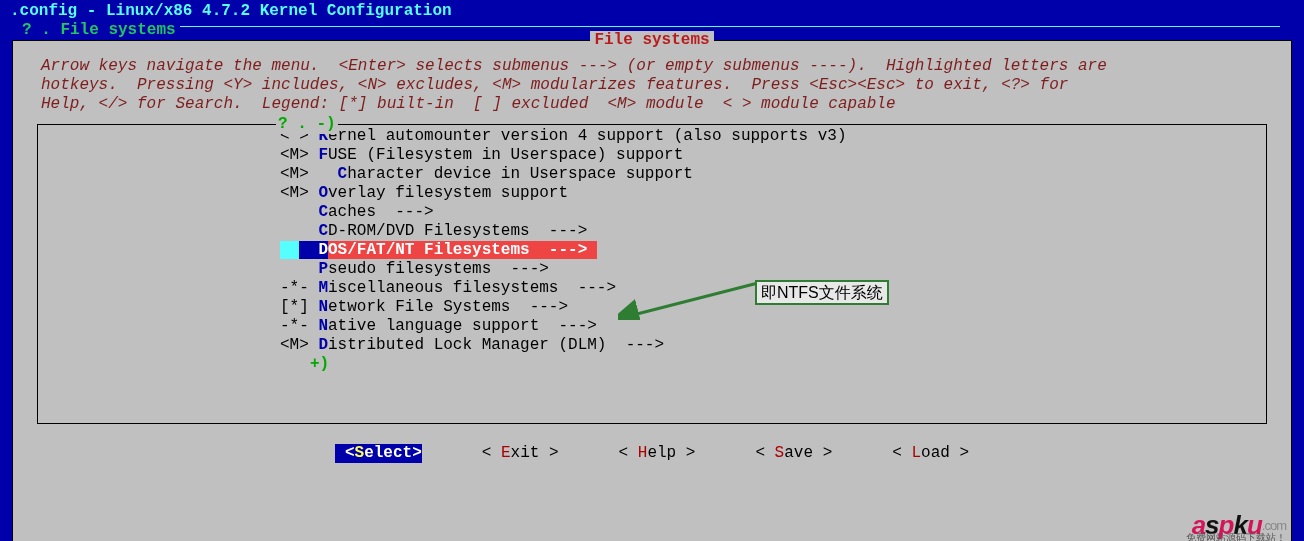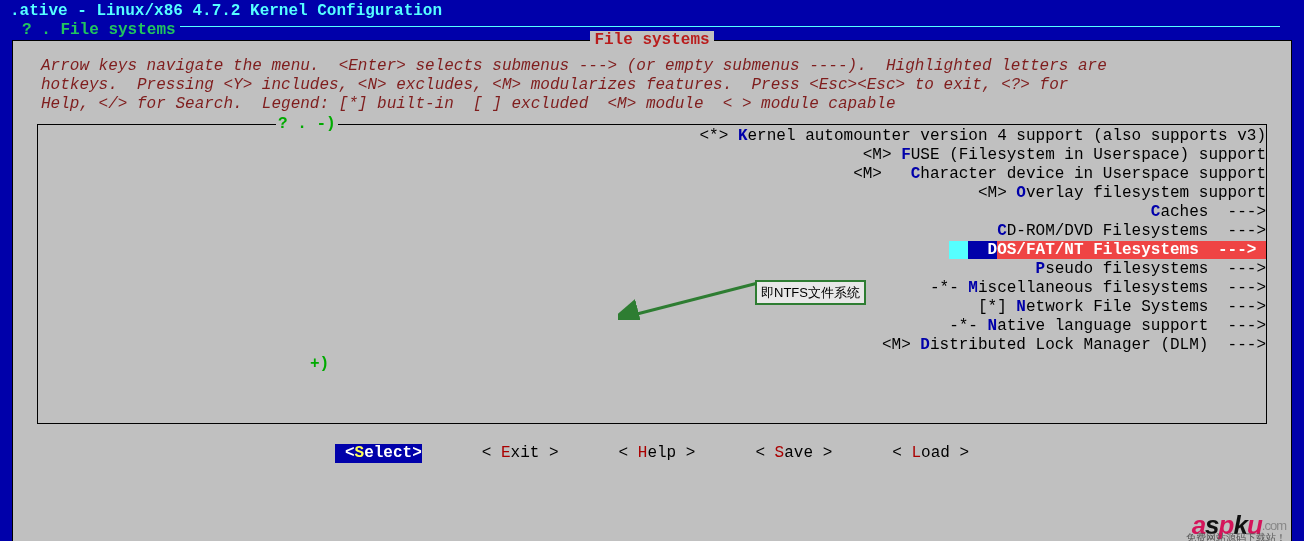--- a/index.html
+++ b/index.html
@@ -188,7 +188,7 @@
 <body>
 
 <div class="screen">
-  <div class="top-line">.ative - Linux/x86 4.7.2 Kernel Configuration</div>
+  <div class="top-line">.config - Linux/x86 4.7.2 Kernel Configuration</div>
   <div class="breadcrumb-line">
     <span class="breadcrumb">? . File systems</span><span class="breadcrumb-dash"></span>
   </div>

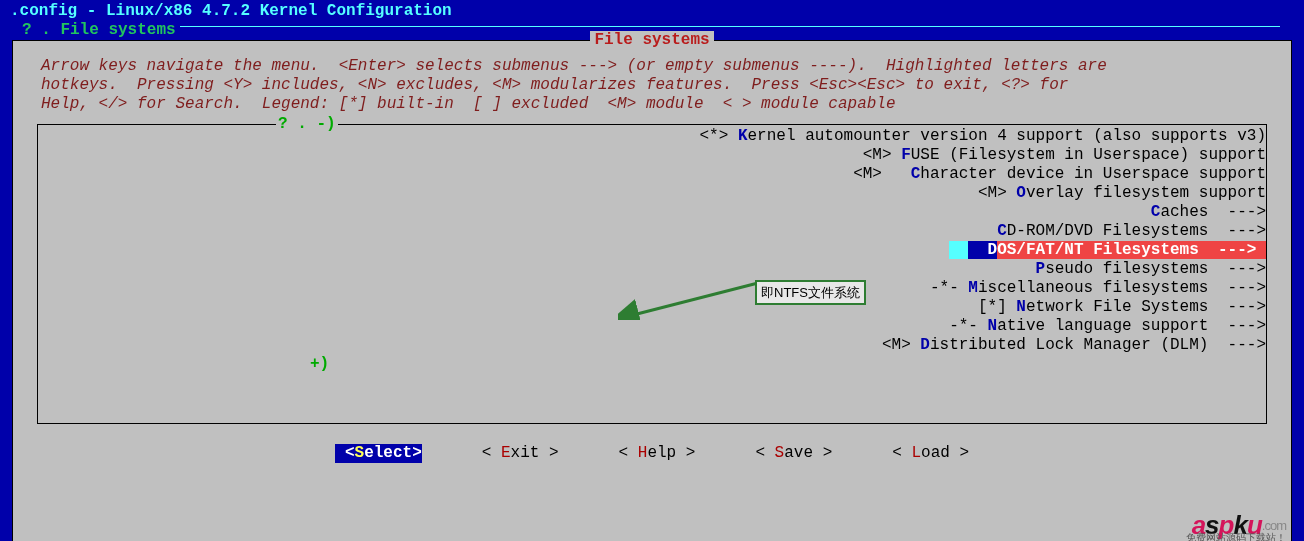--- a/index.html
+++ b/index.html
@@ -76,7 +76,6 @@
   }
   .menu-list {
     padding-left: 242px;
-    text-align: right;
   }
   .menu-item {
     white-space: pre;

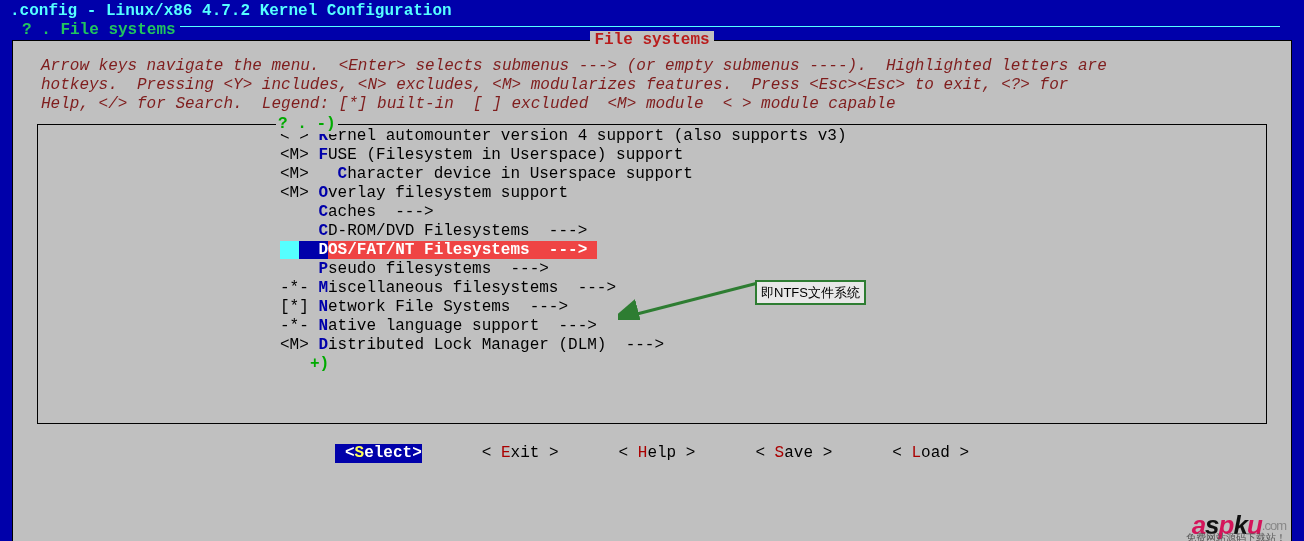--- a/index.html
+++ b/index.html
@@ -138,7 +138,7 @@
     background: #e8e8e8;
     color: #000;
     font-family: sans-serif;
-    font-size: 13px;
+    font-size: 16px;
     padding: 1px 4px;
   }
   .arrow-svg {

